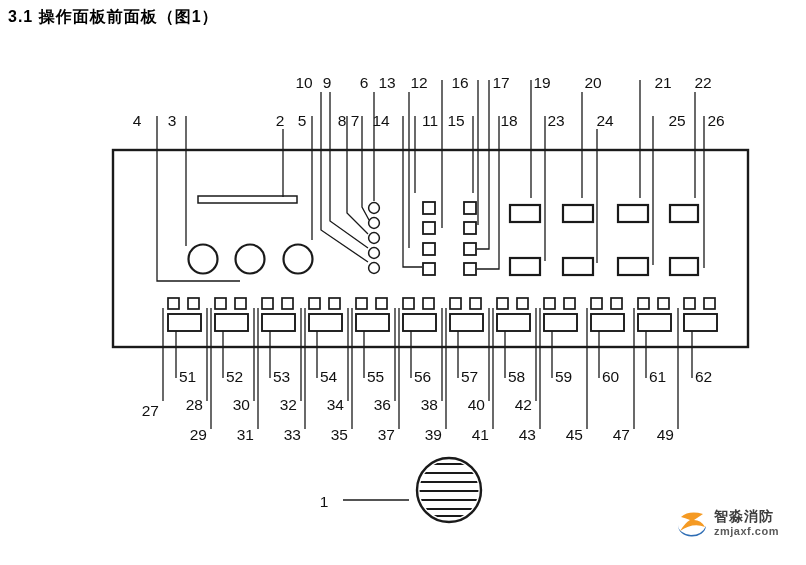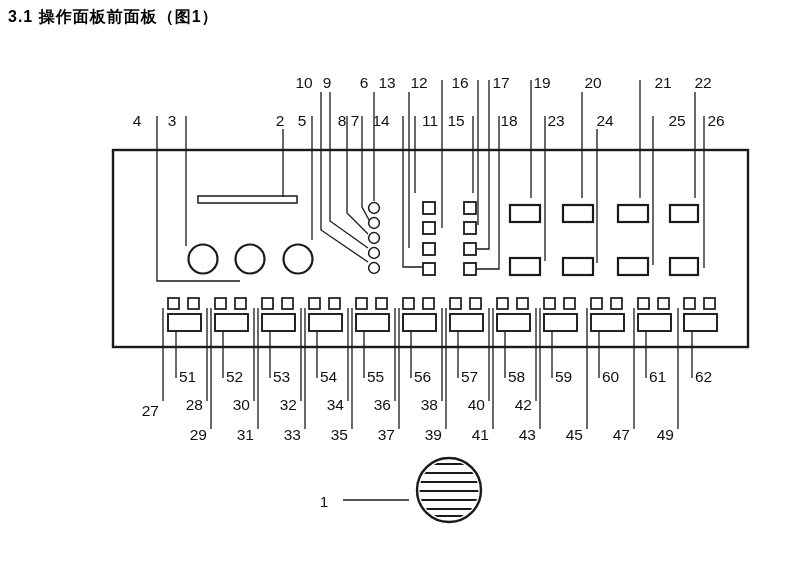--- a/index.html
+++ b/index.html
@@ -272,6 +272,16 @@
   </svg>
 
 
+  <div id="brand-logo">
+    <svg width="36" height="40" viewBox="0 0 36 40">
+      <path d="M4 22 a14 11 0 0 0 28 1 q-4 9 -15 9 a14 10 0 0 1 -13 -10 z" fill="#2e6db4"></path>
+      <path d="M7 14 q8 -7 22 -3 l-9 6 q7 0 11 7 q-12 -5 -25 4 q5 -8 10 -11 q-5 -2 -9 -3 z" fill="#f59a23"></path>
+    </svg>
+    <div class="logo-txt">
+      <span class="logo-brand">智淼消防</span>
+      <span class="logo-domain">zmjaxf.com</span>
+    </div>
+  </div>
 
 </div>
 

